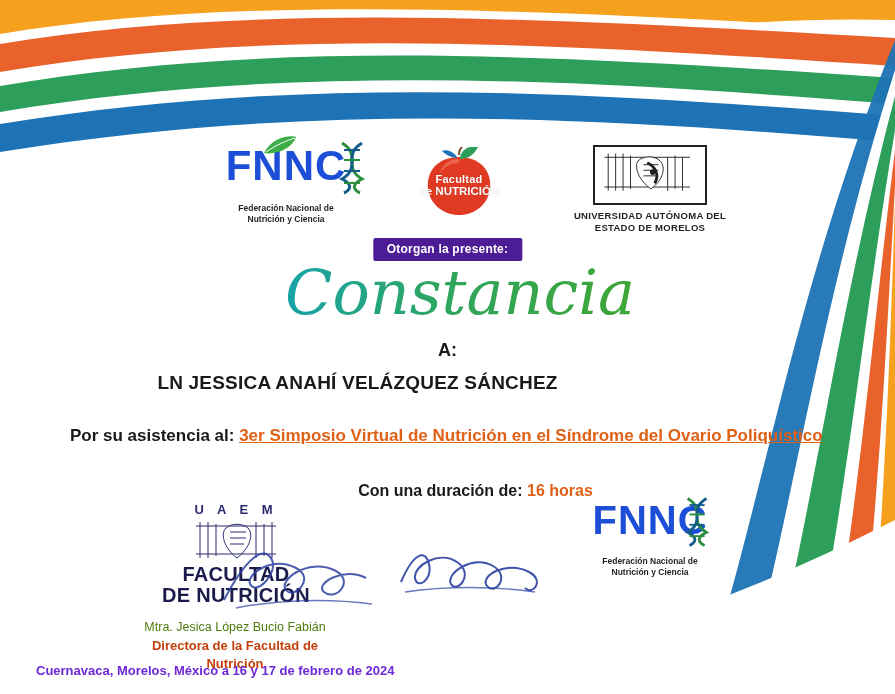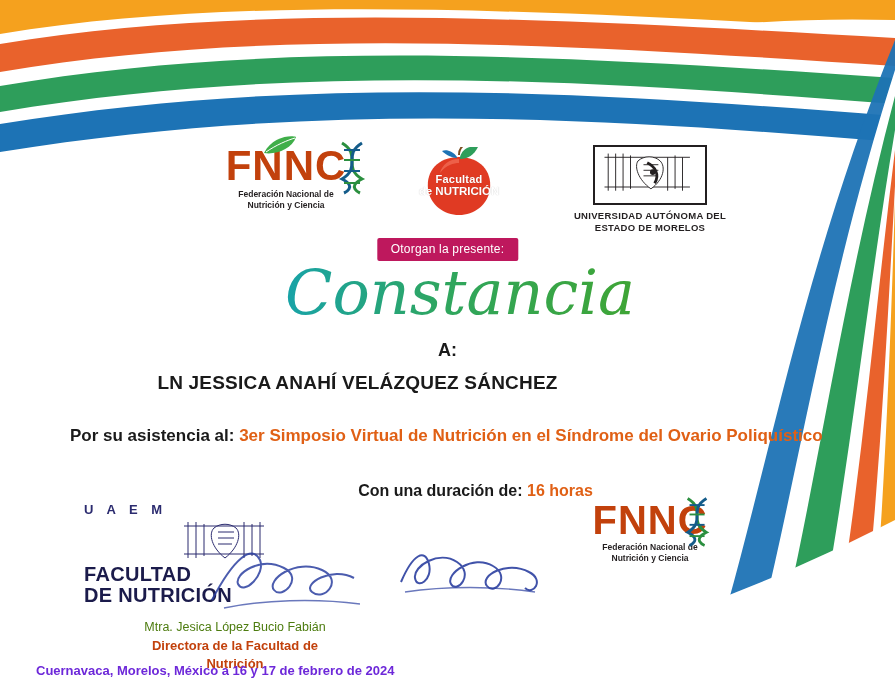--- a/index.html
+++ b/index.html
@@ -49,7 +49,7 @@
     font-family: "Liberation Sans", sans-serif;
     font-weight: bold;
     letter-spacing: 1px;
-    color: #c2410c;
+    color: #1d4ed8;
     line-height: 1;
   }
   .logo-fnnc-top .fnnc-word {

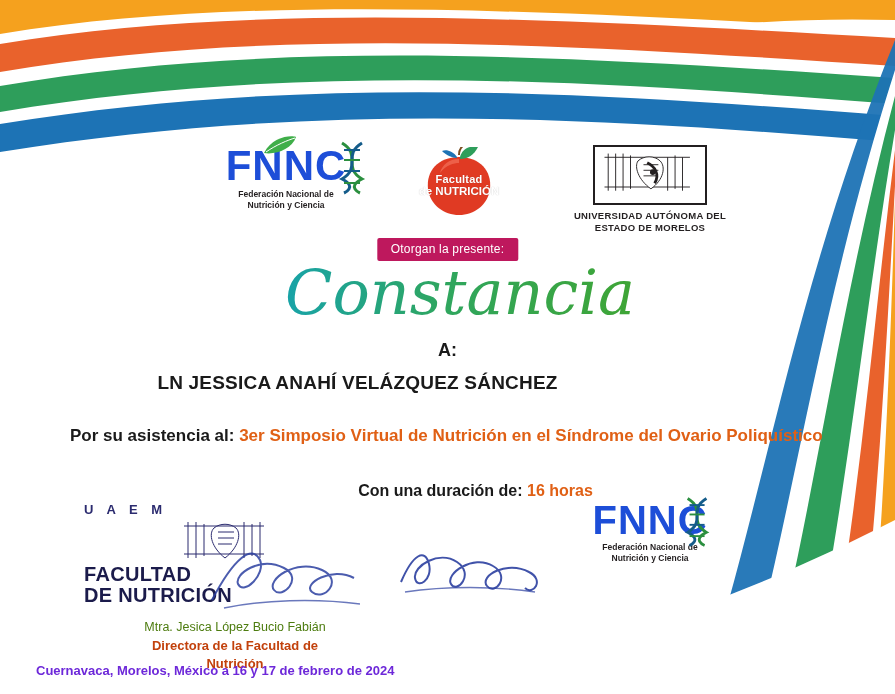--- a/index.html
+++ b/index.html
@@ -60,7 +60,7 @@
     font-weight: bold;
     color: #231f20;
     line-height: 1.25;
-    margin-top: 2px;
+    margin-top: 16px;
   }
   .dna {
     position: absolute;

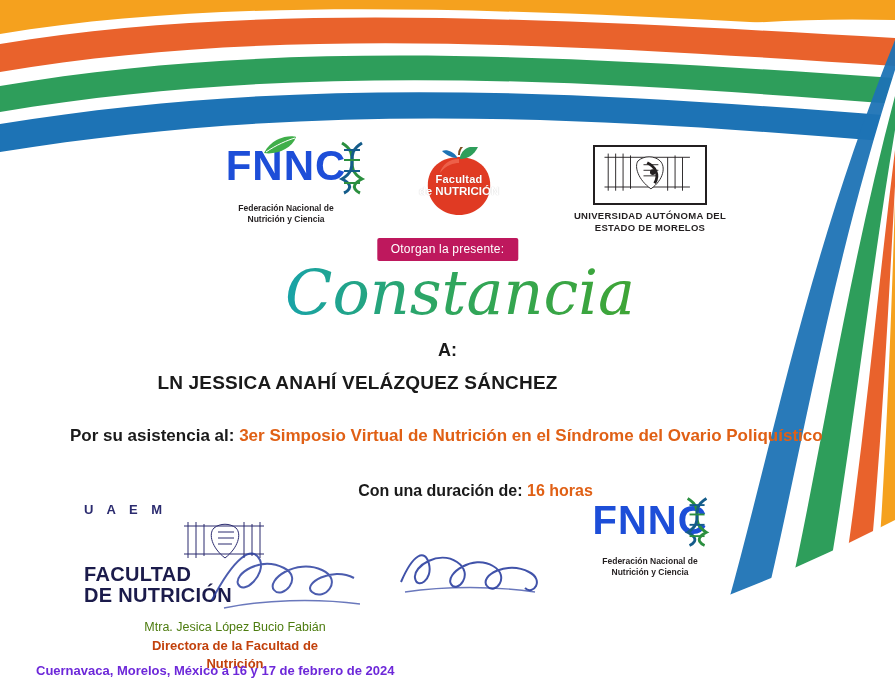--- a/index.html
+++ b/index.html
@@ -131,10 +131,10 @@
     left: 50%;
     transform: translateX(-50%);
     top: 238px;
-    background: #be185d;
+    background: #4c1d95;
     color: #ffffff;
     font-size: 12px;
-    font-weight: normal;
+    font-weight: bold;
     padding: 4px 14px 5px;
     border-radius: 2px;
     letter-spacing: .2px;

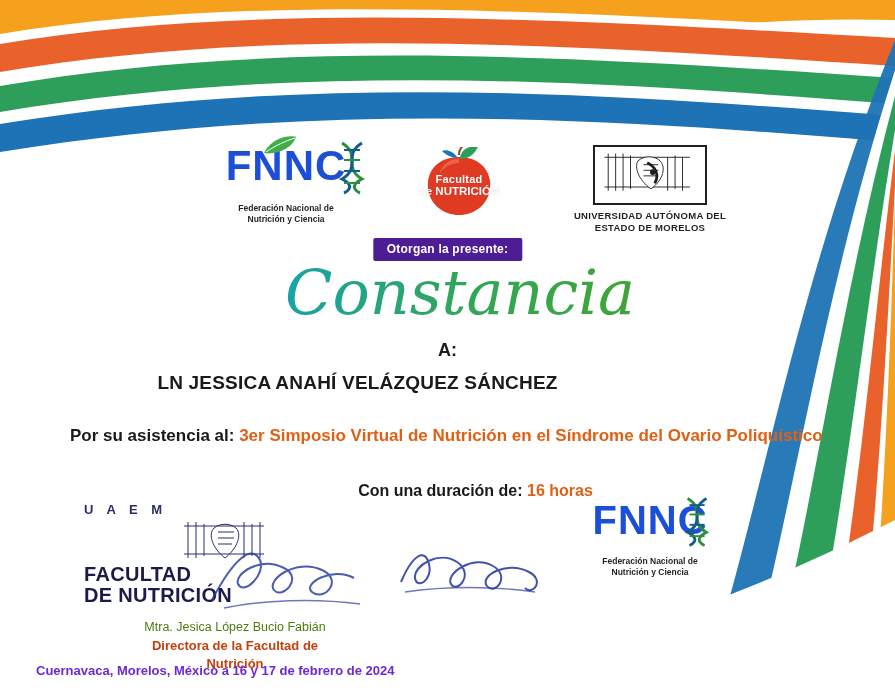--- a/index.html
+++ b/index.html
@@ -183,7 +183,7 @@
     line-height: 1.45;
     color: #1a1a1a;
   }
-  .assistance .evt { color: #e06015; }
+  .assistance .evt { color: #e06015; text-decoration: underline; }
   .duration {
     position: absolute;
     left: 0;

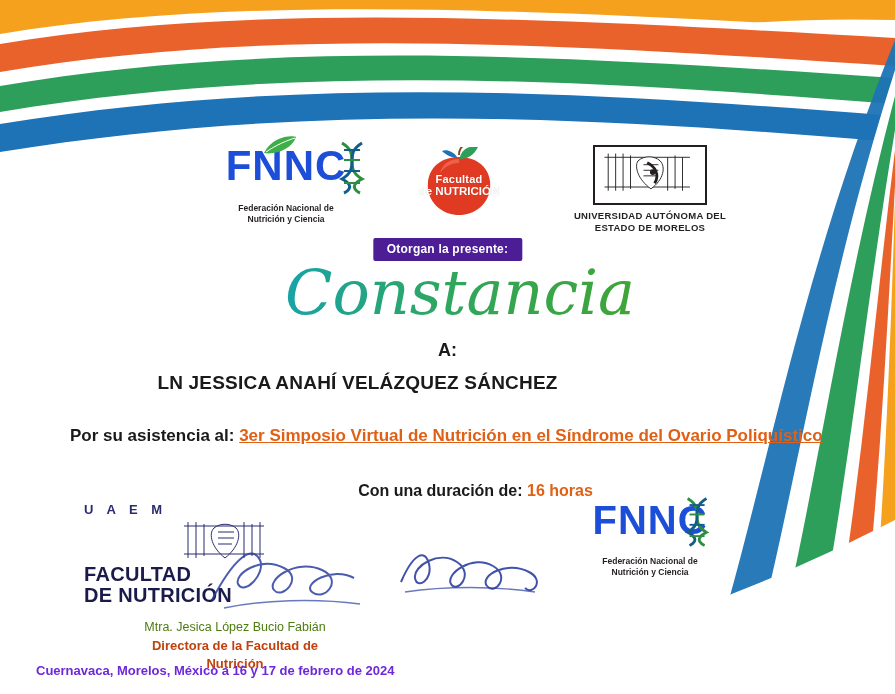--- a/index.html
+++ b/index.html
@@ -200,10 +200,10 @@
   
   .sig-left {
     position: absolute;
-    left: 84px;
+    left: 96px;
     top: 502px;
     width: 280px;
-    text-align: left;
+    text-align: center;
   }
   .uaem-small {
     font-size: 13px;

